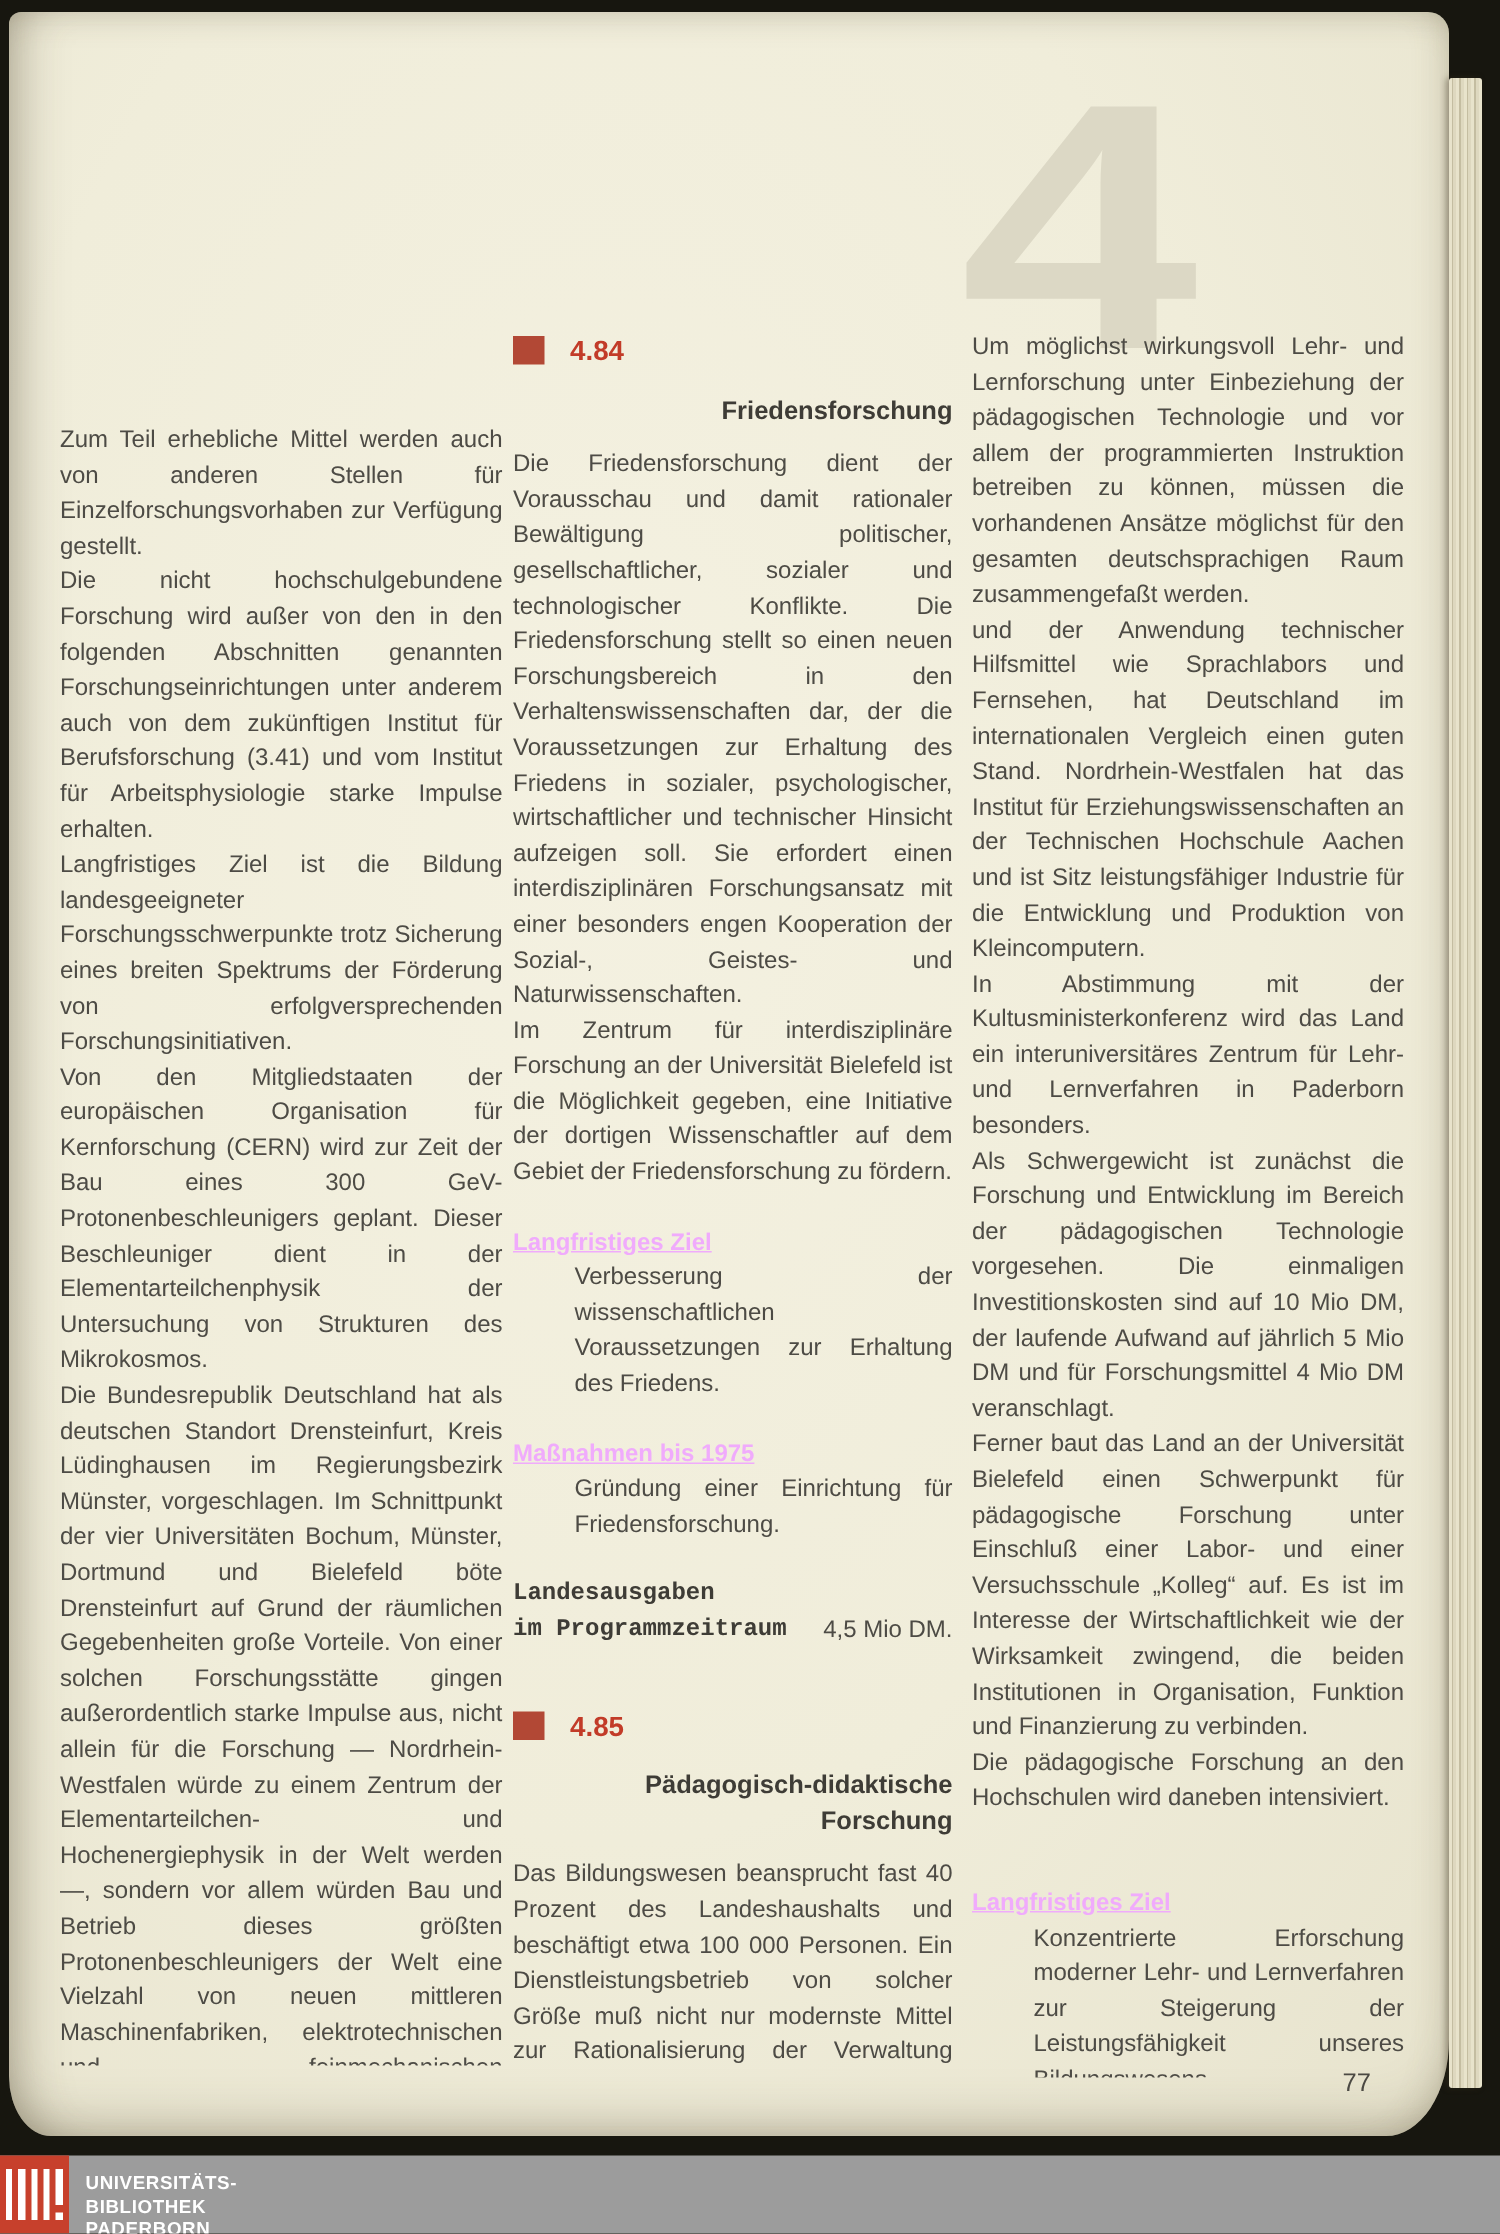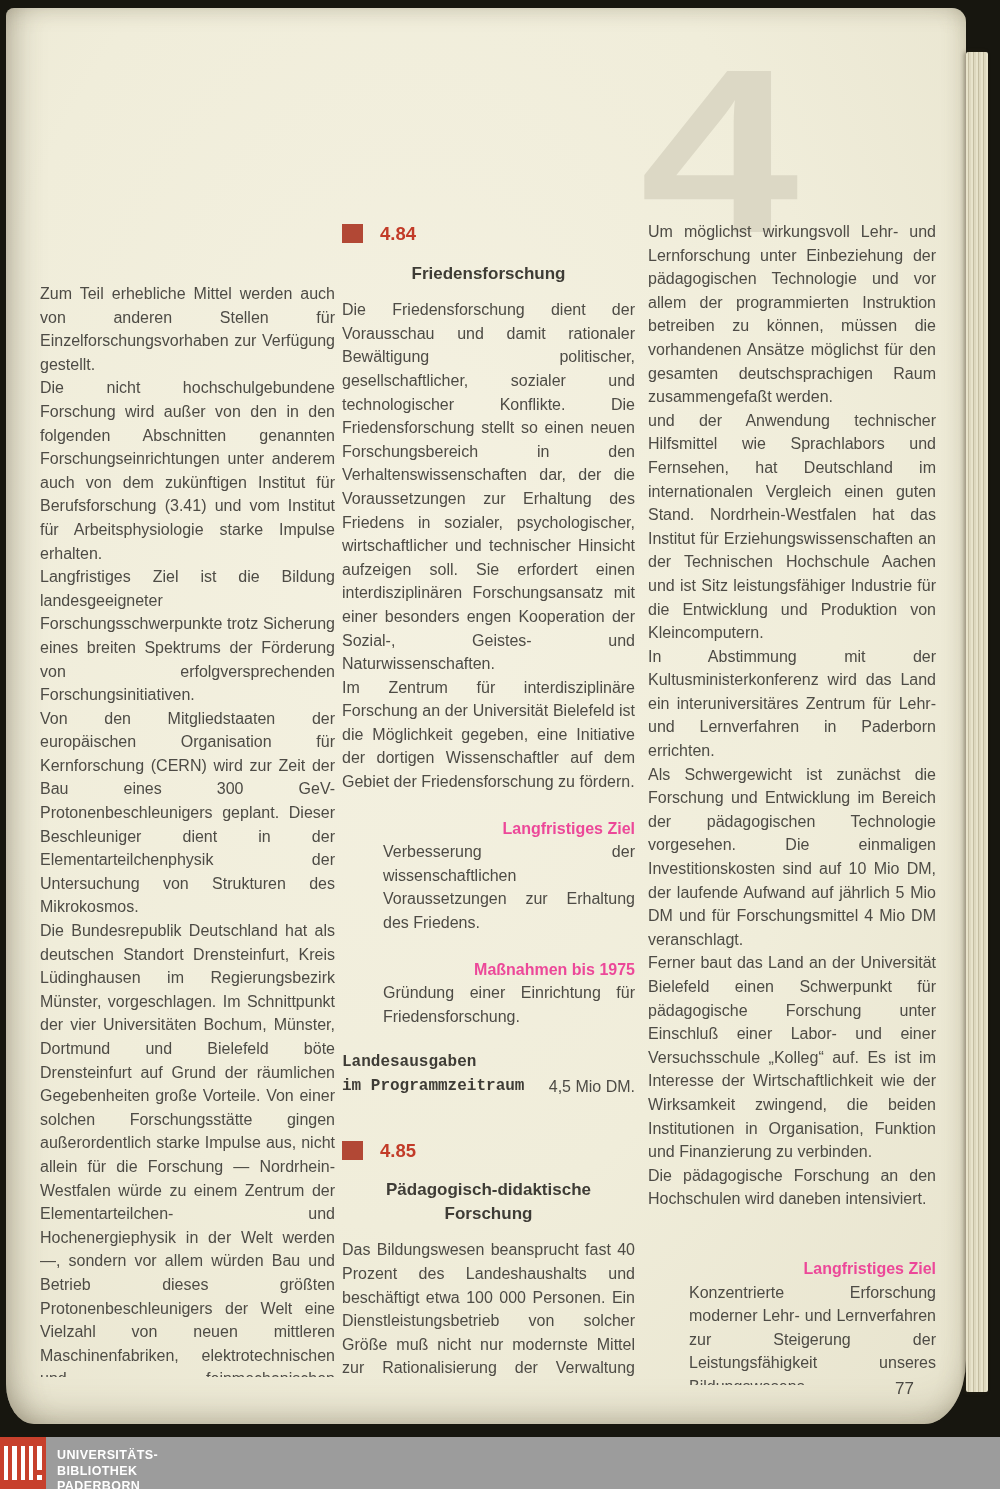--- a/index.html
+++ b/index.html
@@ -46,7 +46,7 @@
   .section-marker{display:flex; align-items:center; margin:2px 0 16px;}
   .red-square{width:21px; height:19px; background:#b24835; flex:0 0 auto;}
   .section-number{color:#c23b28; font-weight:bold; font-size:18.5px; margin-left:17px;}
-  .section-title{margin:0 0 13px; font-size:17px; font-weight:bold; color:#3e3c36; text-align:center;}
+  .section-title{margin:0 0 13px; font-size:17px; font-weight:bold; color:#3e3c36; text-align:right;}
   .subhead{font-weight:bold; color:#ec4899; margin-top:23px; text-align:right;}
   .subhead.big-gap{margin-top:46px;}
   .indent-block{padding-left:41px;}

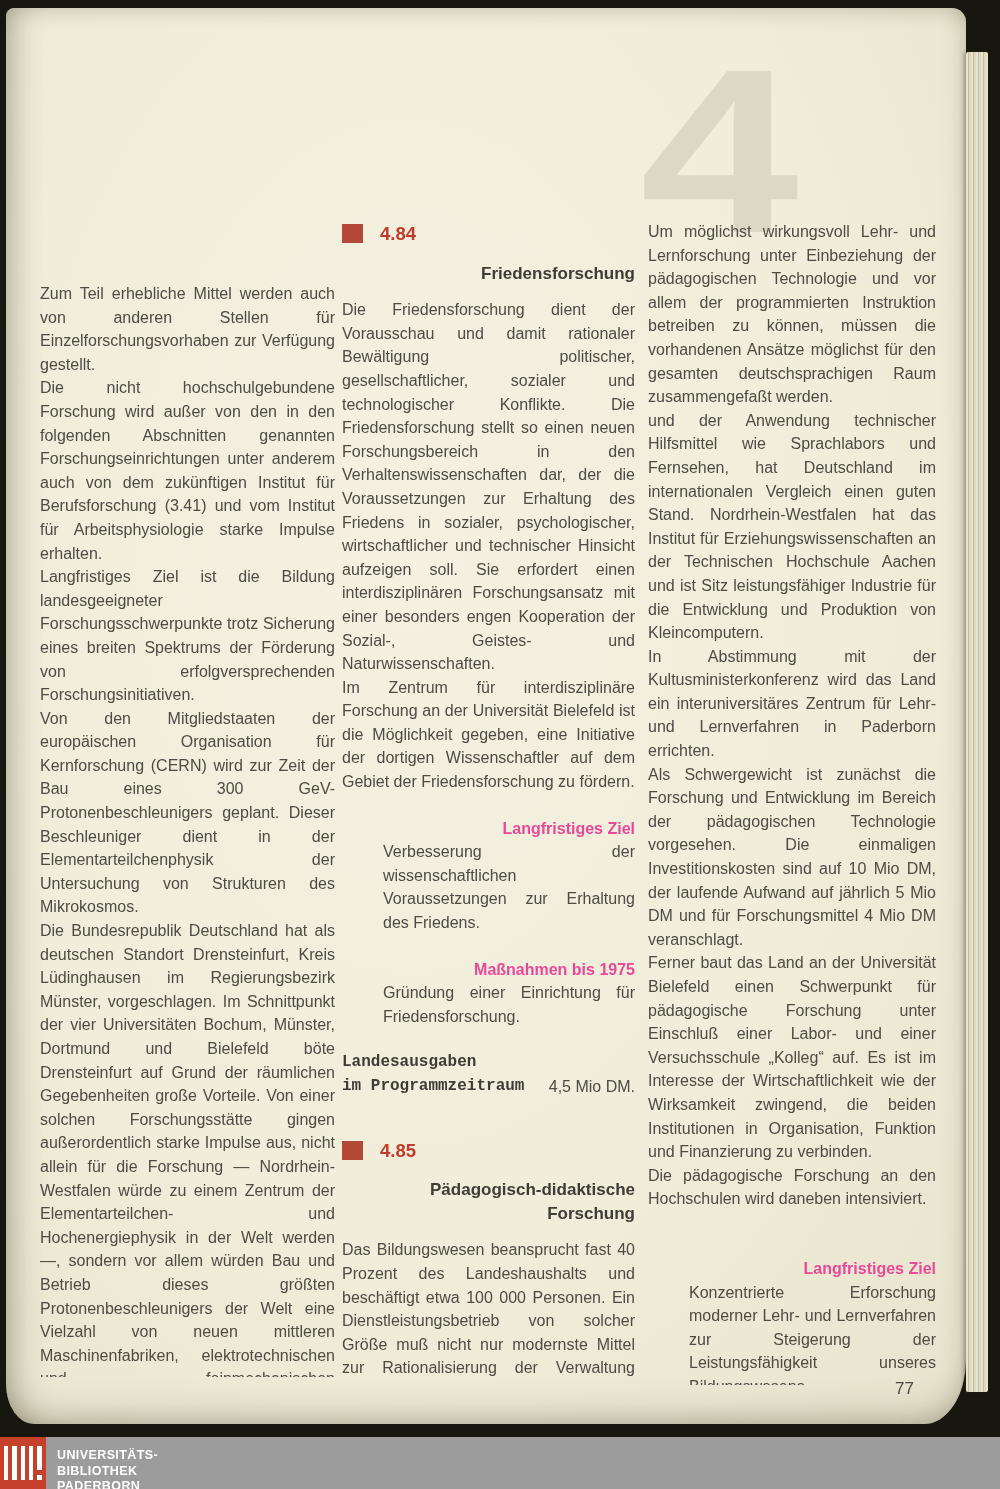--- a/index.html
+++ b/index.html
@@ -131,7 +131,7 @@
   <div class="col col-right">
     <p>Um möglichst wirkungsvoll Lehr- und Lernforschung unter Einbeziehung der pädagogischen Technologie und vor allem der programmierten Instruktion betreiben zu können, müssen die vorhandenen Ansätze möglichst für den gesamten deutschsprachigen Raum zusammengefaßt werden.</p>
     <p>und der Anwendung technischer Hilfsmittel wie Sprachlabors und Fernsehen, hat Deutschland im internationalen Vergleich einen guten Stand. Nordrhein-Westfalen hat das Institut für Erziehungswissenschaften an der Technischen Hochschule Aachen und ist Sitz leistungsfähiger Industrie für die Entwicklung und Produktion von Kleincomputern.</p>
-    <p>In Abstimmung mit der Kultusministerkonferenz wird das Land ein interuniversitäres Zentrum für Lehr- und Lernverfahren in Paderborn errichten.</p>
+    <p>In Abstimmung mit der Kultusministerkonferenz wird das Land ein interuniversitäres Zentrum für Lehr- und Lernverfahren in Paderborn besonders.</p>
     <p>Als Schwergewicht ist zunächst die Forschung und Entwicklung im Bereich der pädagogischen Technologie vorgesehen. Die einmaligen Investitionskosten sind auf 10 Mio DM, der laufende Aufwand auf jährlich 5 Mio DM und für Forschungsmittel 4 Mio DM veranschlagt.</p>
     <p>Ferner baut das Land an der Universität Bielefeld einen Schwerpunkt für pädagogische Forschung unter Einschluß einer Labor- und einer Versuchsschule „Kolleg“ auf. Es ist im Interesse der Wirtschaftlichkeit wie der Wirksamkeit zwingend, die beiden Institutionen in Organisation, Funktion und Finanzierung zu verbinden.</p>
     <p>Die pädagogische Forschung an den Hochschulen wird daneben intensiviert.</p>

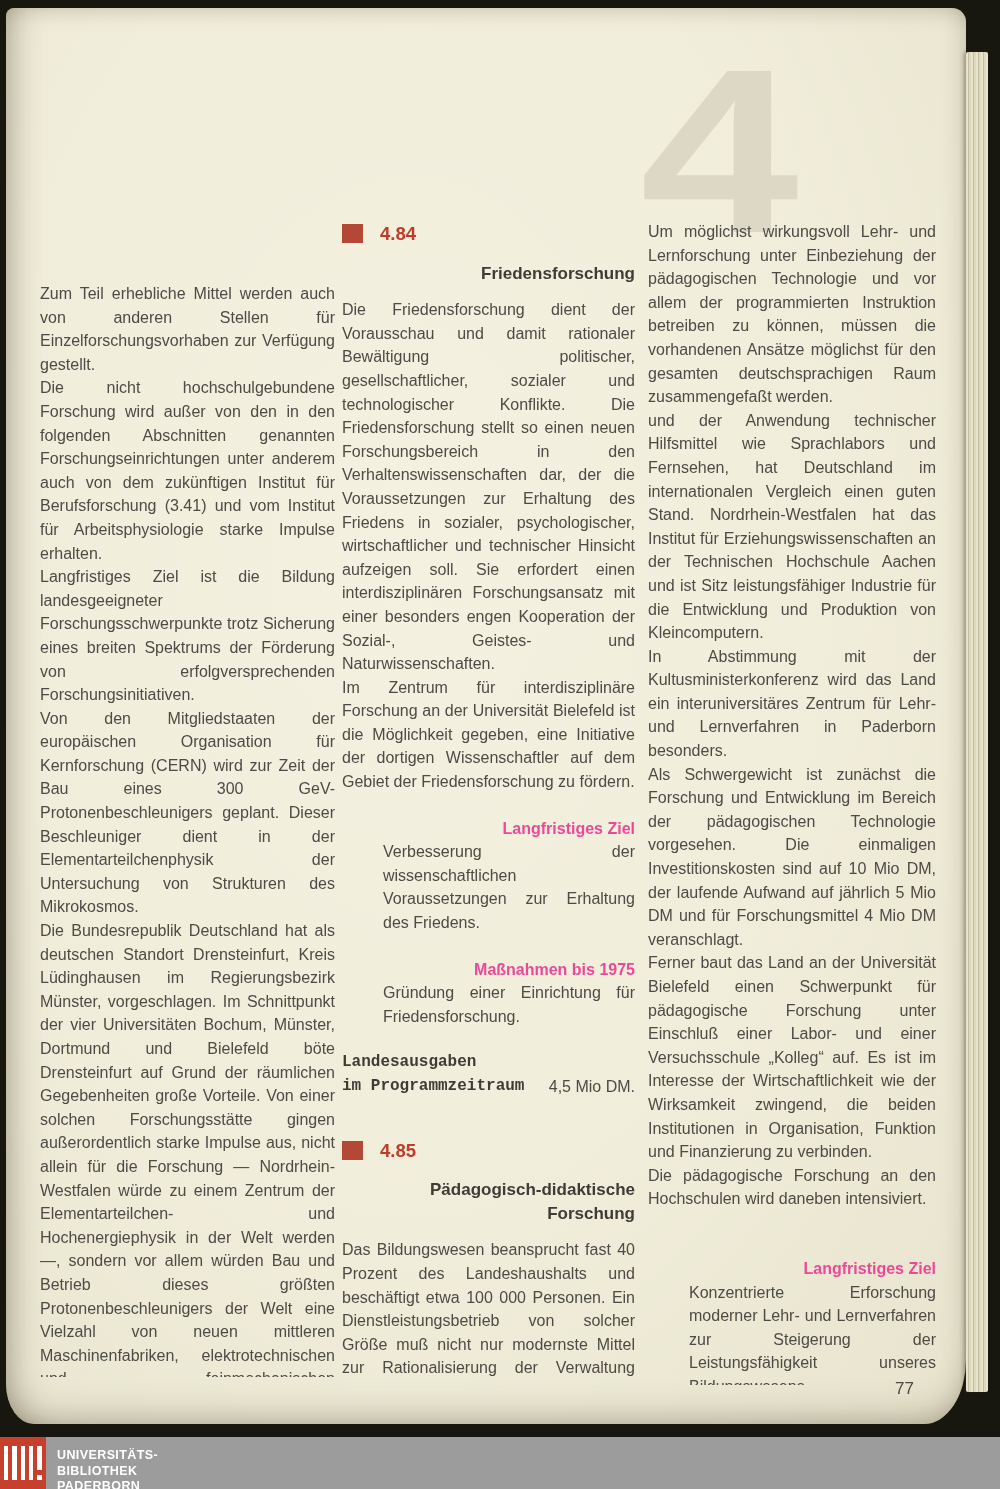--- a/index.html
+++ b/index.html
@@ -47,7 +47,7 @@
   .red-square{width:21px; height:19px; background:#b24835; flex:0 0 auto;}
   .section-number{color:#c23b28; font-weight:bold; font-size:18.5px; margin-left:17px;}
   .section-title{margin:0 0 13px; font-size:17px; font-weight:bold; color:#3e3c36; text-align:right;}
-  .subhead{font-weight:bold; color:#ec4899; margin-top:23px; text-align:right;}
+  .subhead{font-weight:bold; color:#f0abfc; margin-top:23px; text-align:left;text-decoration:underline;}
   .subhead.big-gap{margin-top:46px;}
   .indent-block{padding-left:41px;}
   .expenses{margin-top:23px;}

